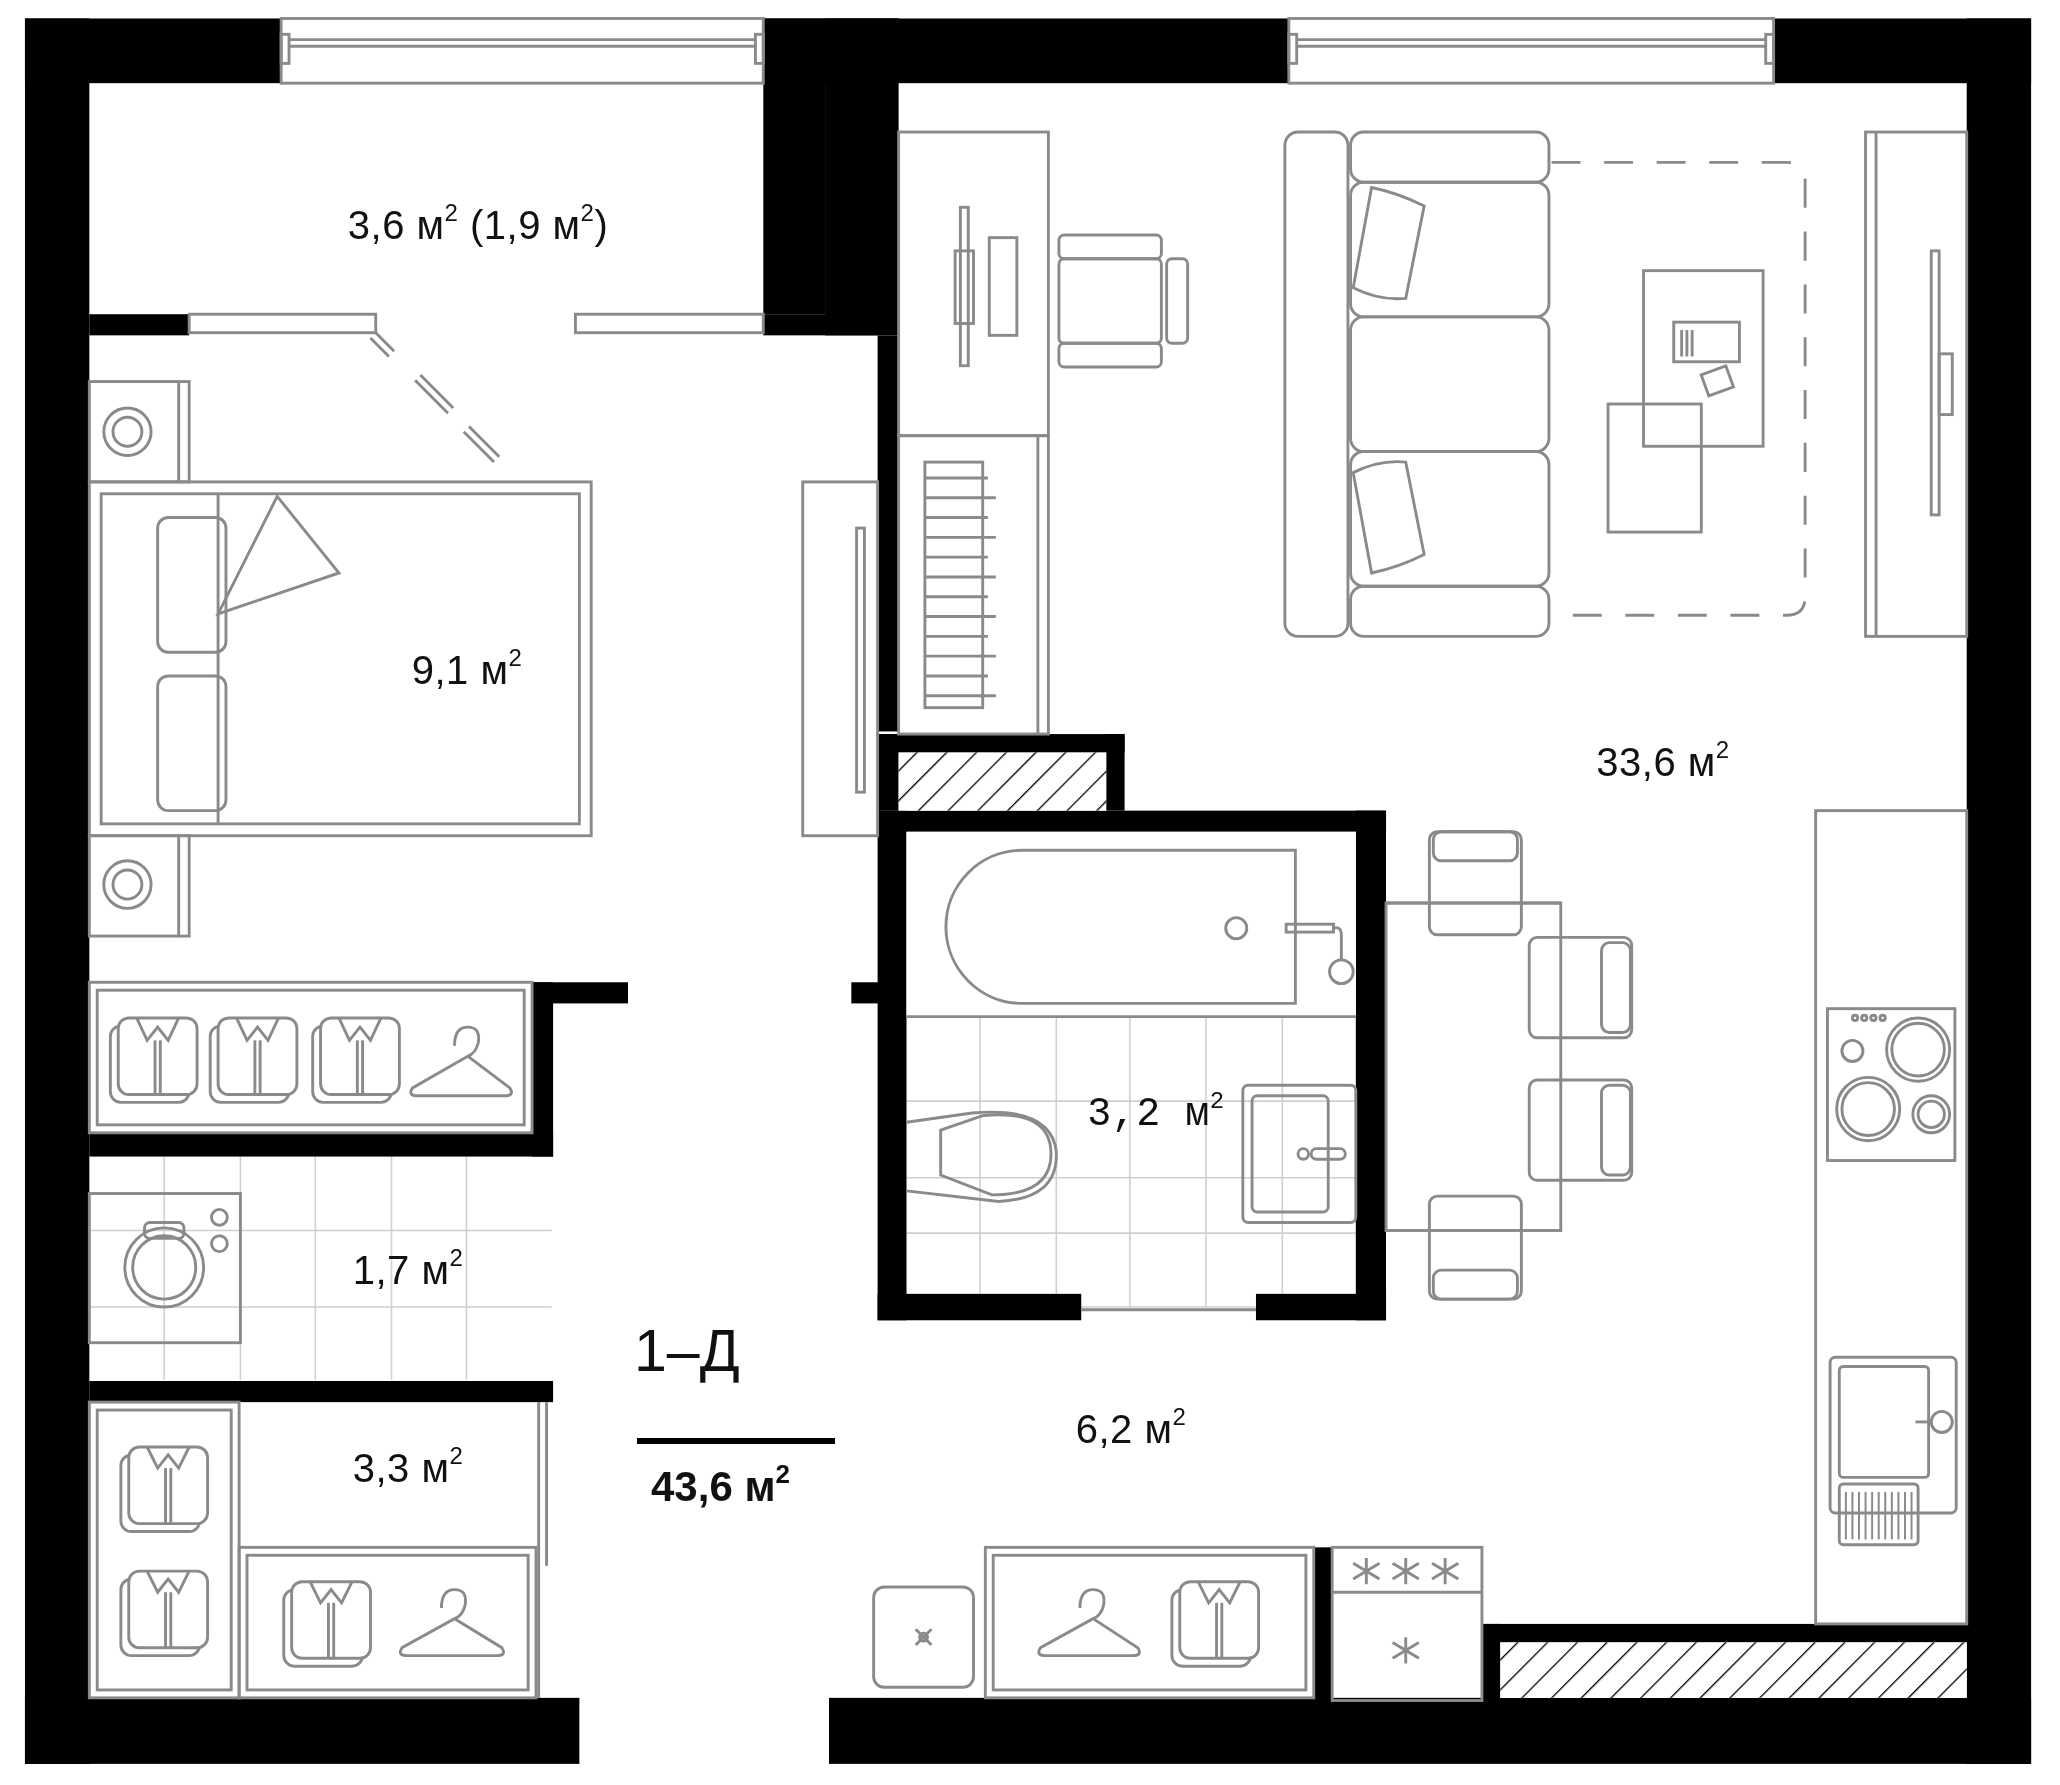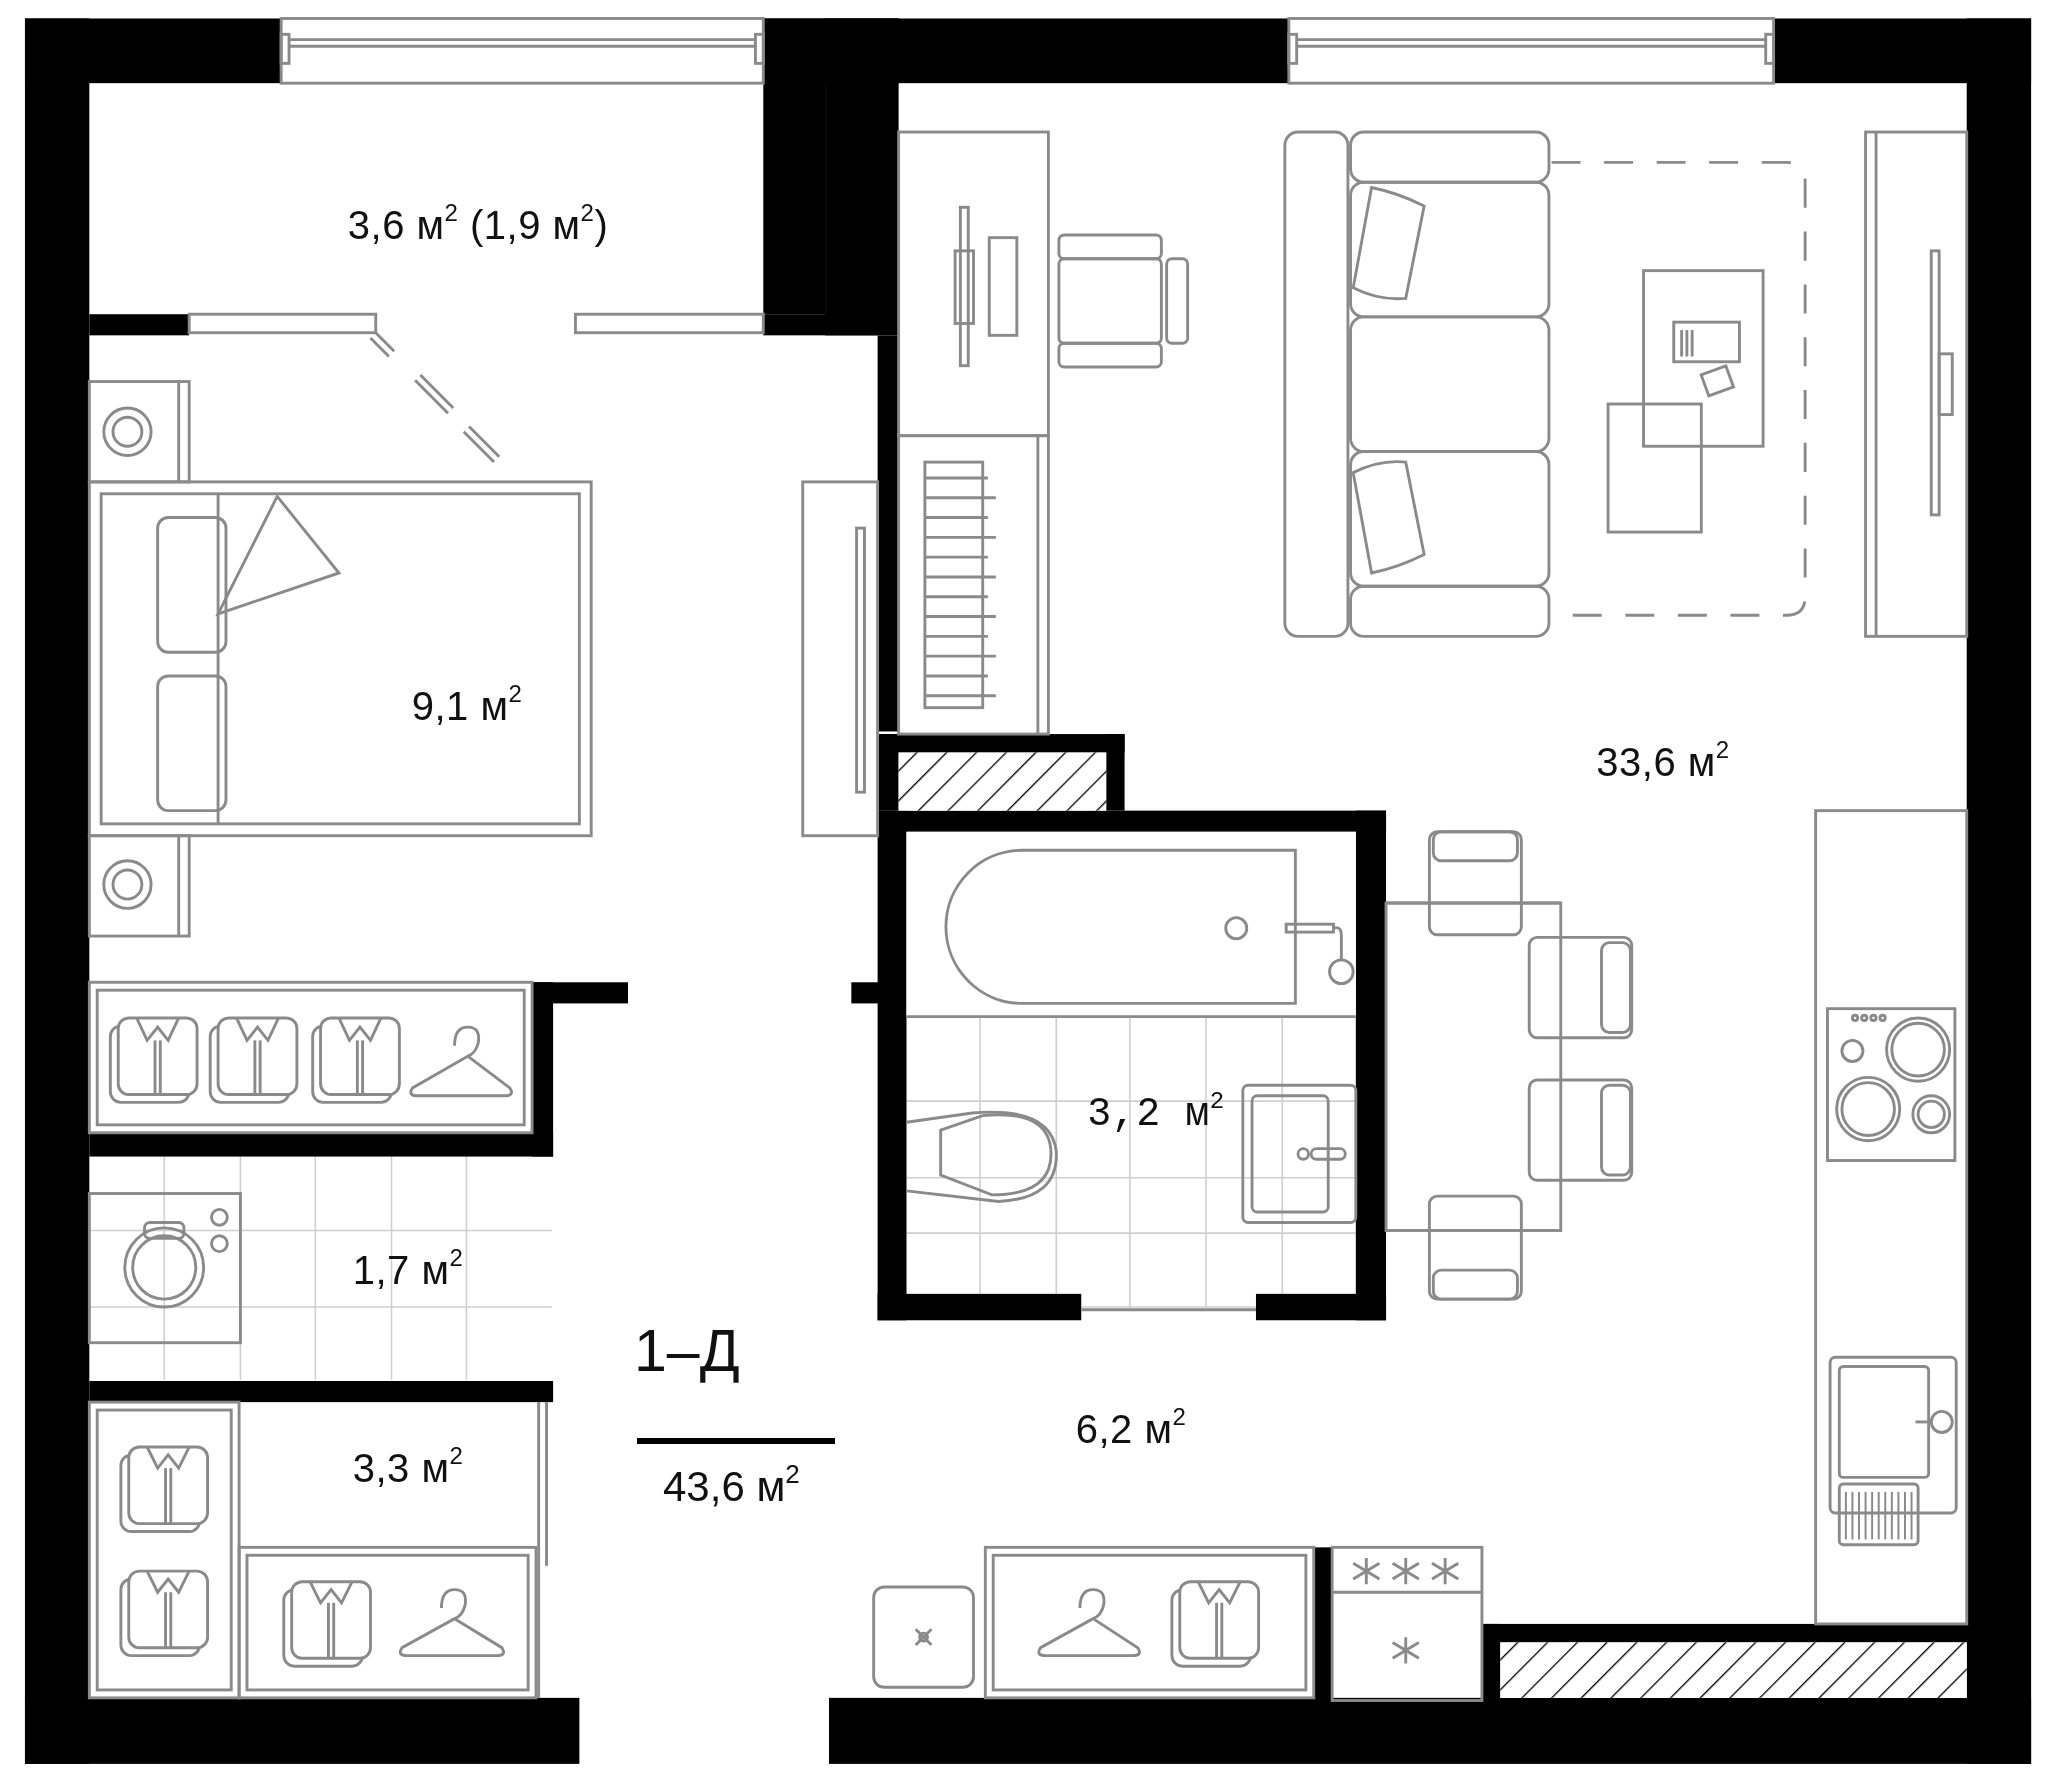--- a/index.html
+++ b/index.html
@@ -370,7 +370,7 @@
 <div class="label" style="left:478px;top:225px;">
   <span>3,6</span> <span>м</span><sup>2</sup> <span>(1,9</span> <span>м</span><sup>2</sup><span>)</span>
 </div>
-<div class="label" style="left:467px;top:706px;">
+<div class="label" style="left:467px;top:670px;">
   <span>9,1</span> <span>м</span><sup>2</sup>
 </div>
 <div class="label" style="left:1663px;top:762px;">

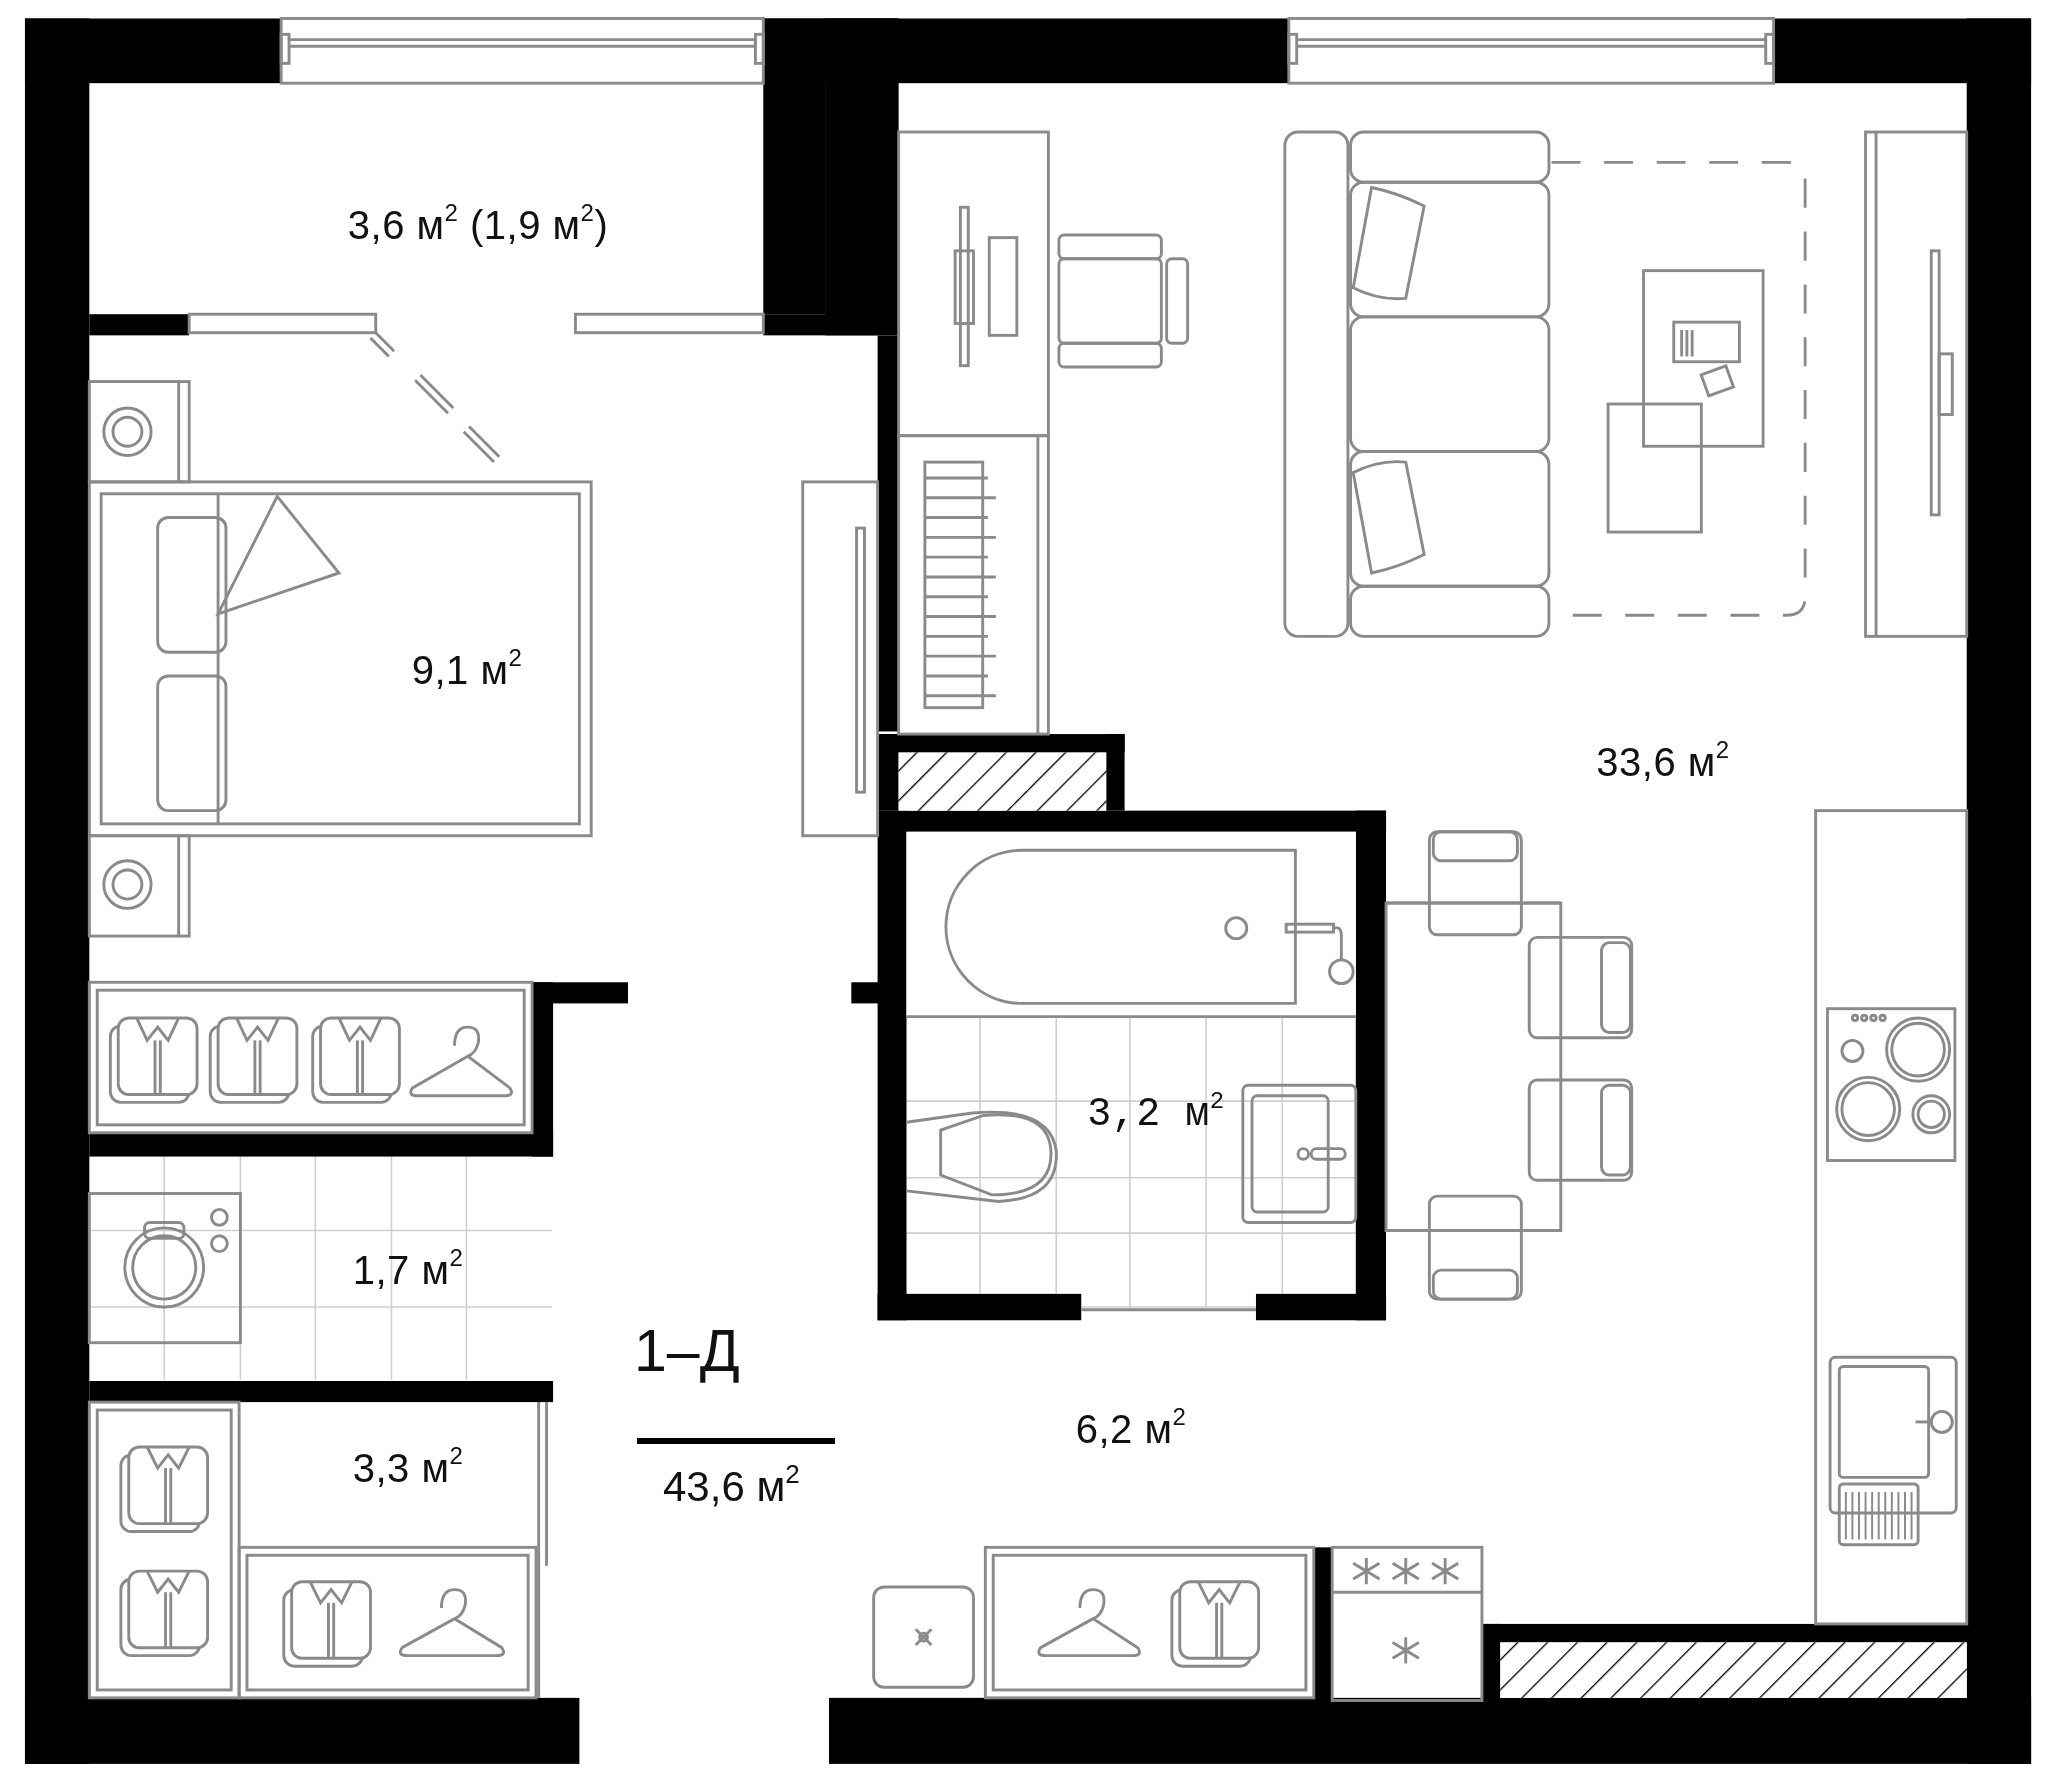--- a/index.html
+++ b/index.html
@@ -14,7 +14,7 @@
   .label{position:absolute;font-size:40px;color:#111;white-space:nowrap;font-weight:300;letter-spacing:0.5px;transform:translate(-50%,-50%);}
   .label sup{font-size:24px;vertical-align:top;position:relative;top:-4px;}
   .apt-code{position:absolute;font-size:59px;color:#111;left:634px;top:1322px;white-space:nowrap;font-weight:300;line-height:1;}
-  .apt-area{position:absolute;font-size:42px;color:#111;left:651px;top:1463px;white-space:nowrap;font-weight:400;margin-left:12px;}
+  .apt-area{position:absolute;font-size:42px;color:#111;left:651px;top:1463px;white-space:nowrap;font-weight:700;}
   .apt-area sup{font-size:26px;vertical-align:top;position:relative;top:-4px;}
   .apt-line{position:absolute;left:637px;top:1438px;width:198px;height:6px;background:#000;}
 </style>

